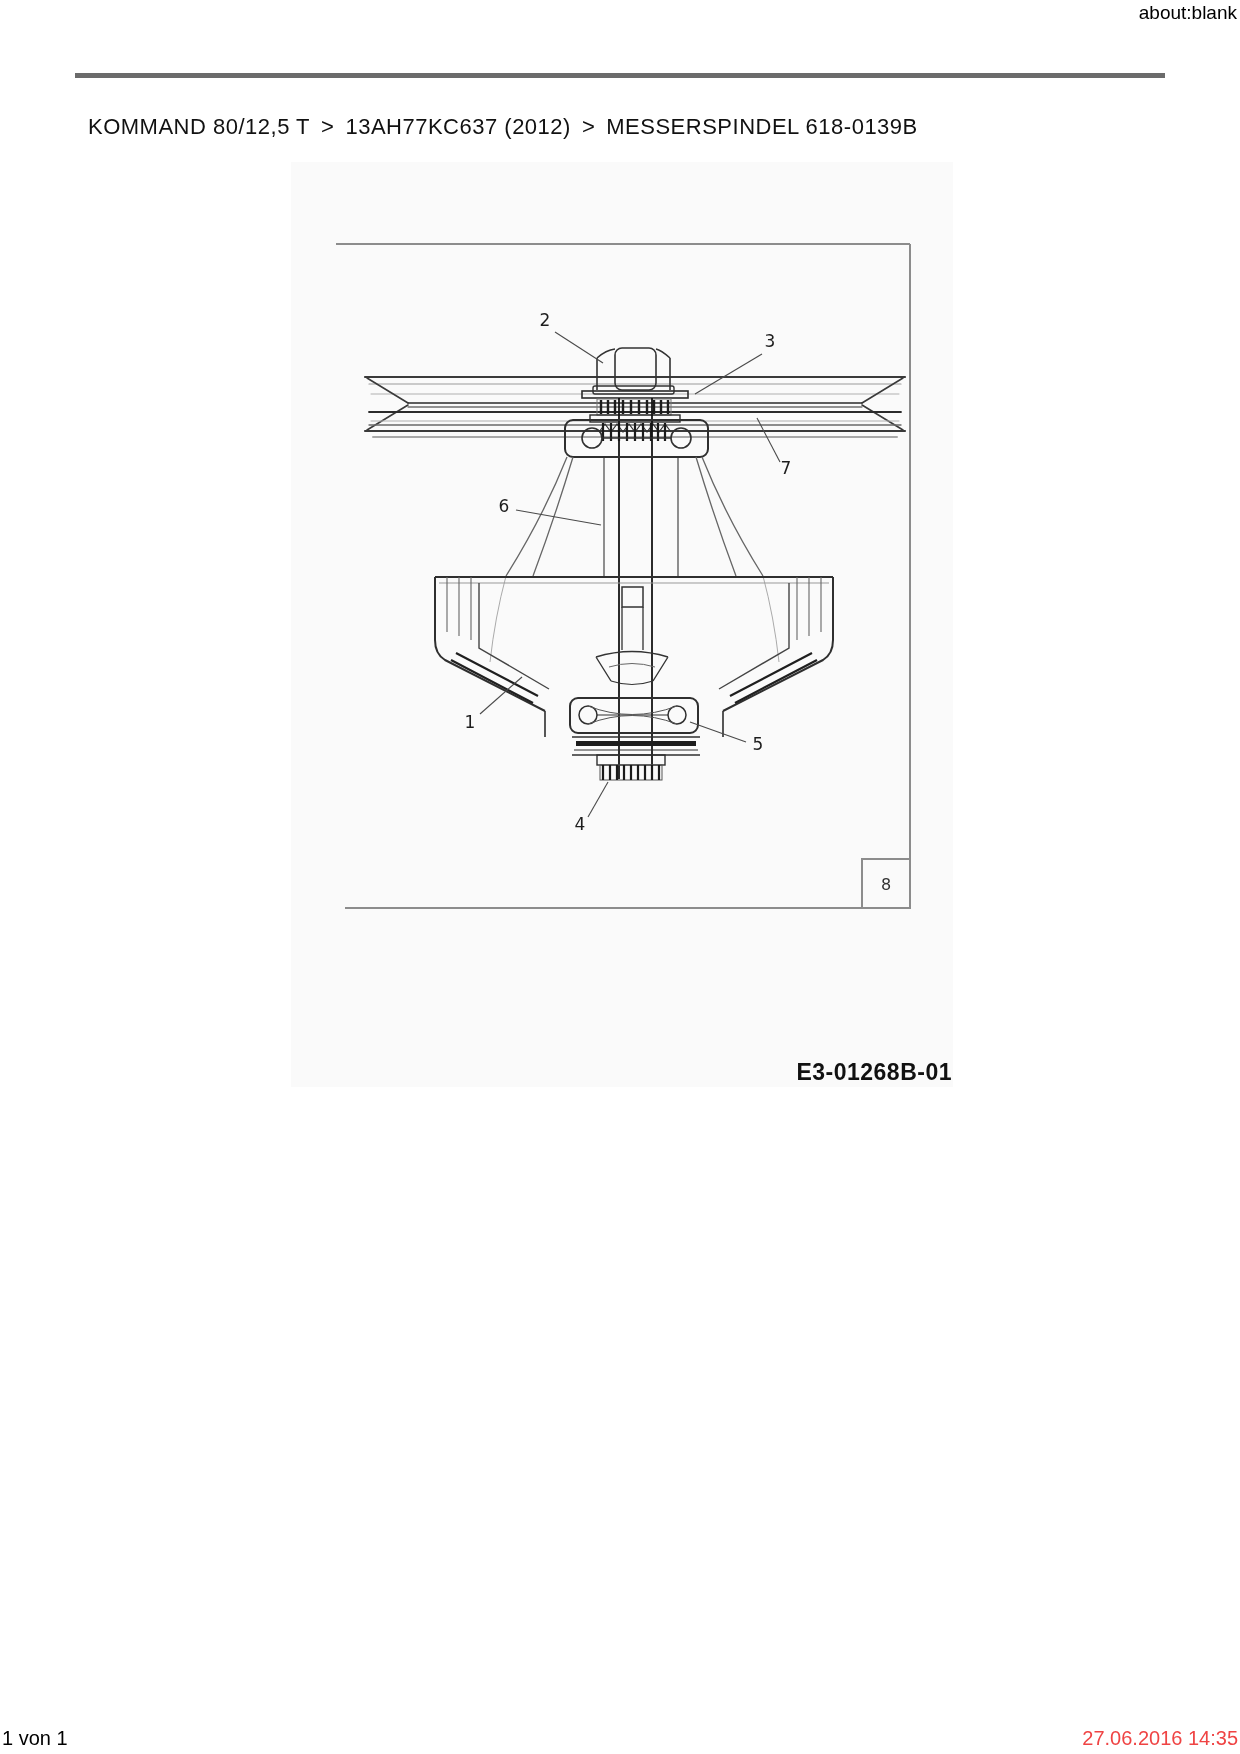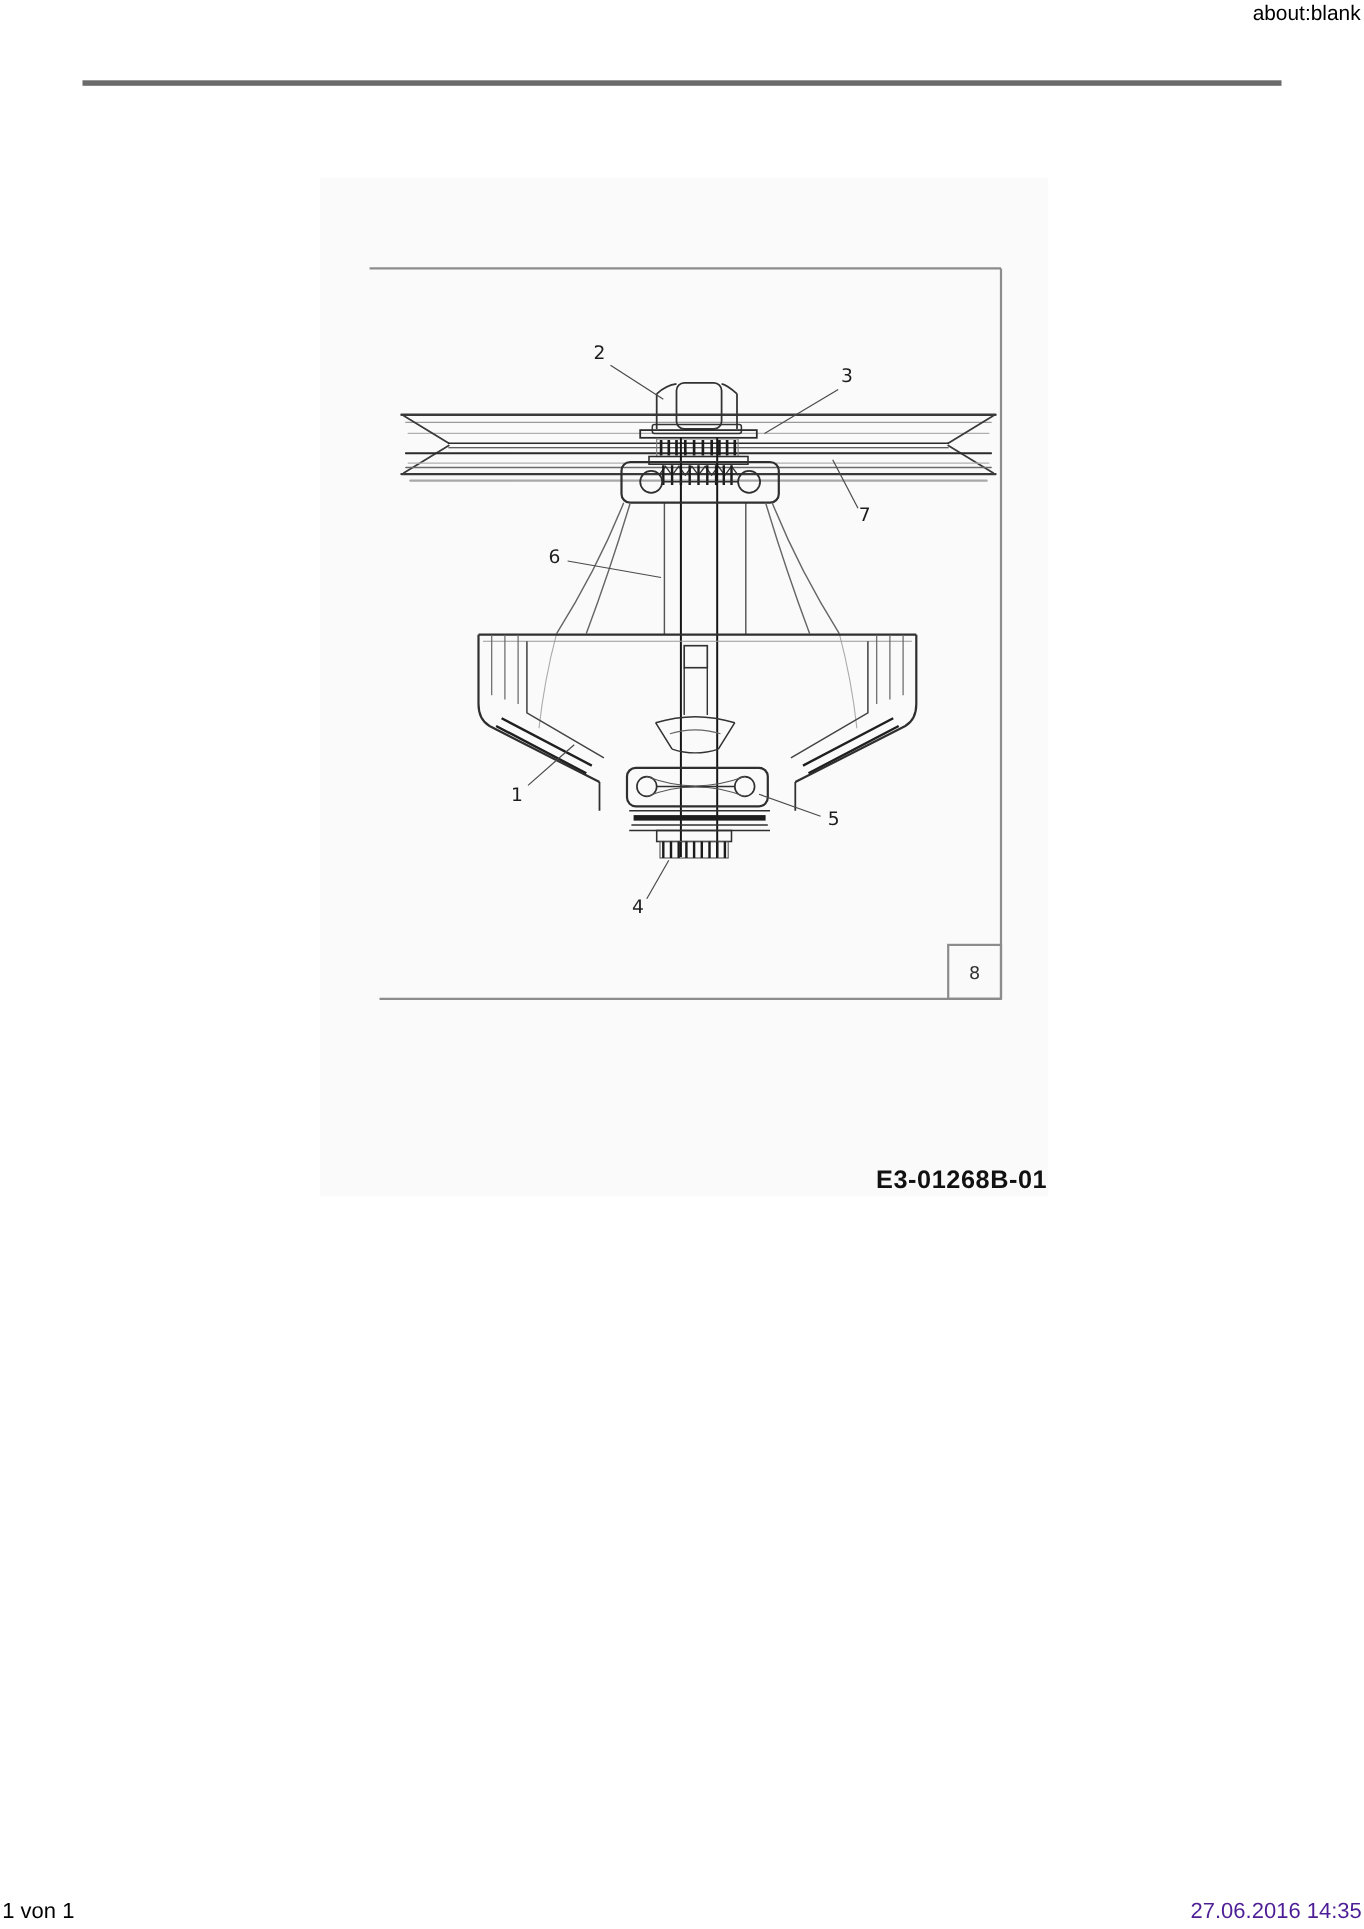--- a/index.html
+++ b/index.html
@@ -39,6 +39,9 @@
   <div class="header-url">about:blank</div>
   <div class="header-rule"></div>
 
+  <div class="breadcrumb">
+    <span>KOMMAND 80/12,5 T</span><span class="sep">&gt;</span><span>13AH77KC637 (2012)</span><span class="sep">&gt;</span><span>MESSERSPINDEL 618-0139B</span>
+  </div>
 
   <div class="diagram">
     <svg width="662" height="925" viewBox="0 0 662 925">

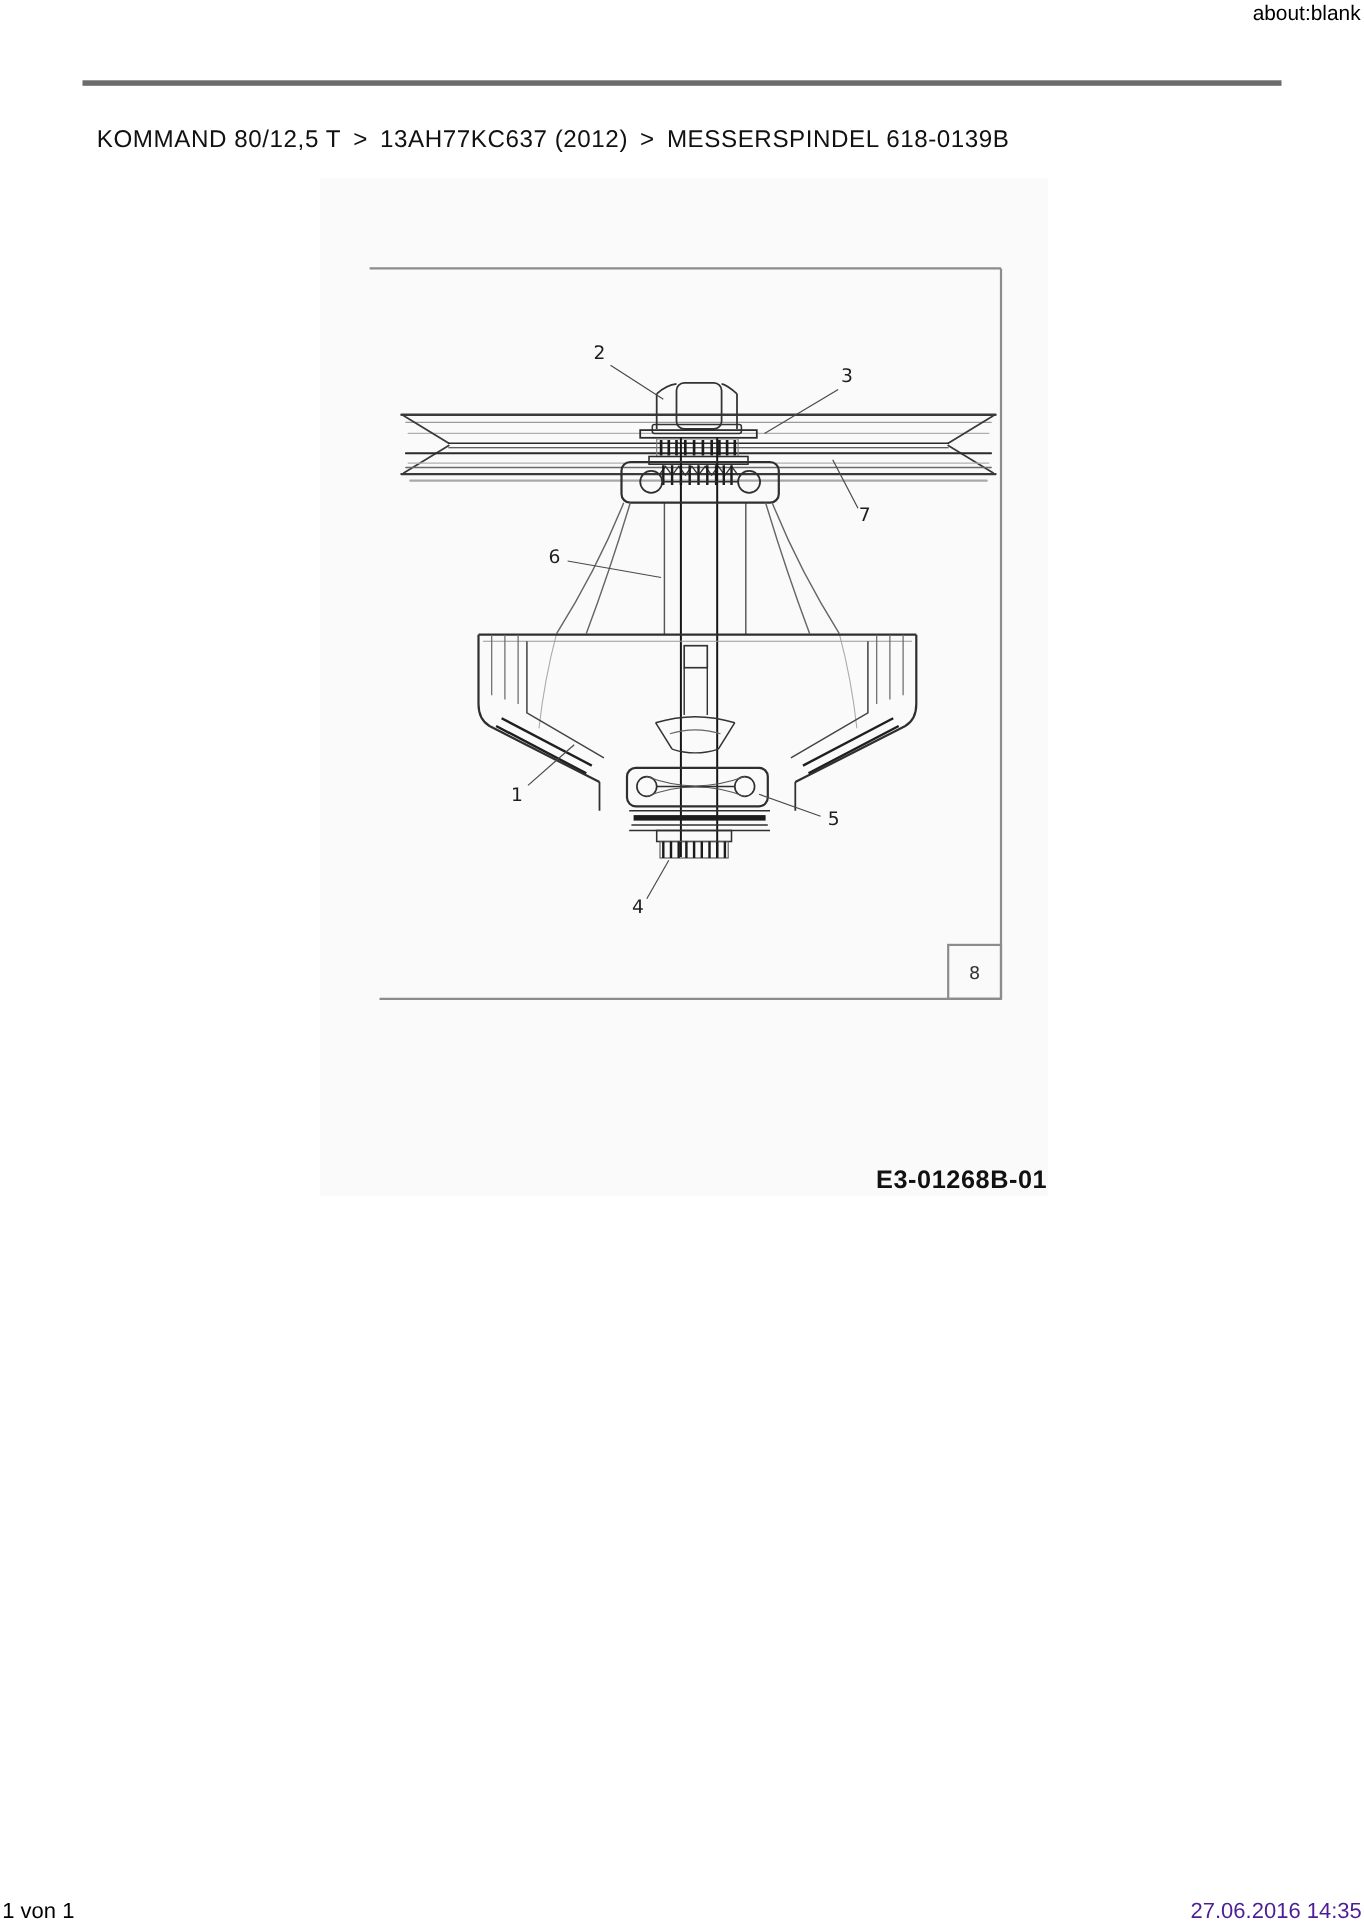--- a/index.html
+++ b/index.html
@@ -27,7 +27,7 @@
     letter-spacing:0.5px;color:#111;
   }
   .footer-left{position:absolute;left:2px;top:1727px;font-size:20px;color:#000;}
-  .footer-right{position:absolute;right:2px;top:1727px;font-size:20px;color:#4c1d95;}
+  .footer-right{position:absolute;right:2px;top:1727px;font-size:20px;color:#ef4444;}
   text.callout{font-family:"DejaVu Sans", sans-serif;font-size:17px;fill:#1d1d1d;}
   text.boxnum{font-family:"DejaVu Sans", sans-serif;font-size:16px;fill:#333;}
 </style>

